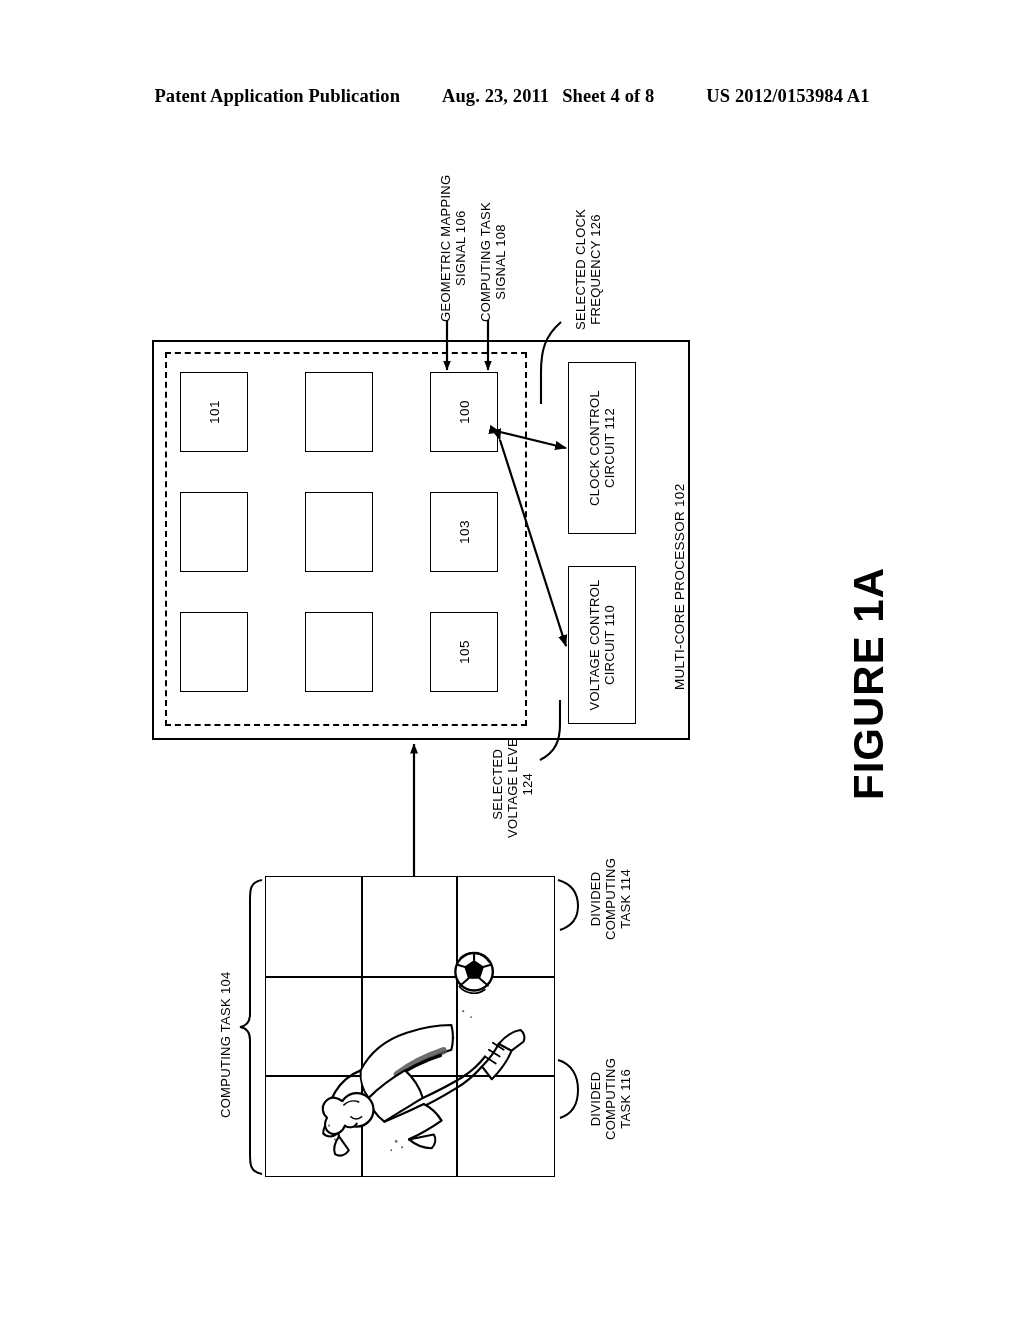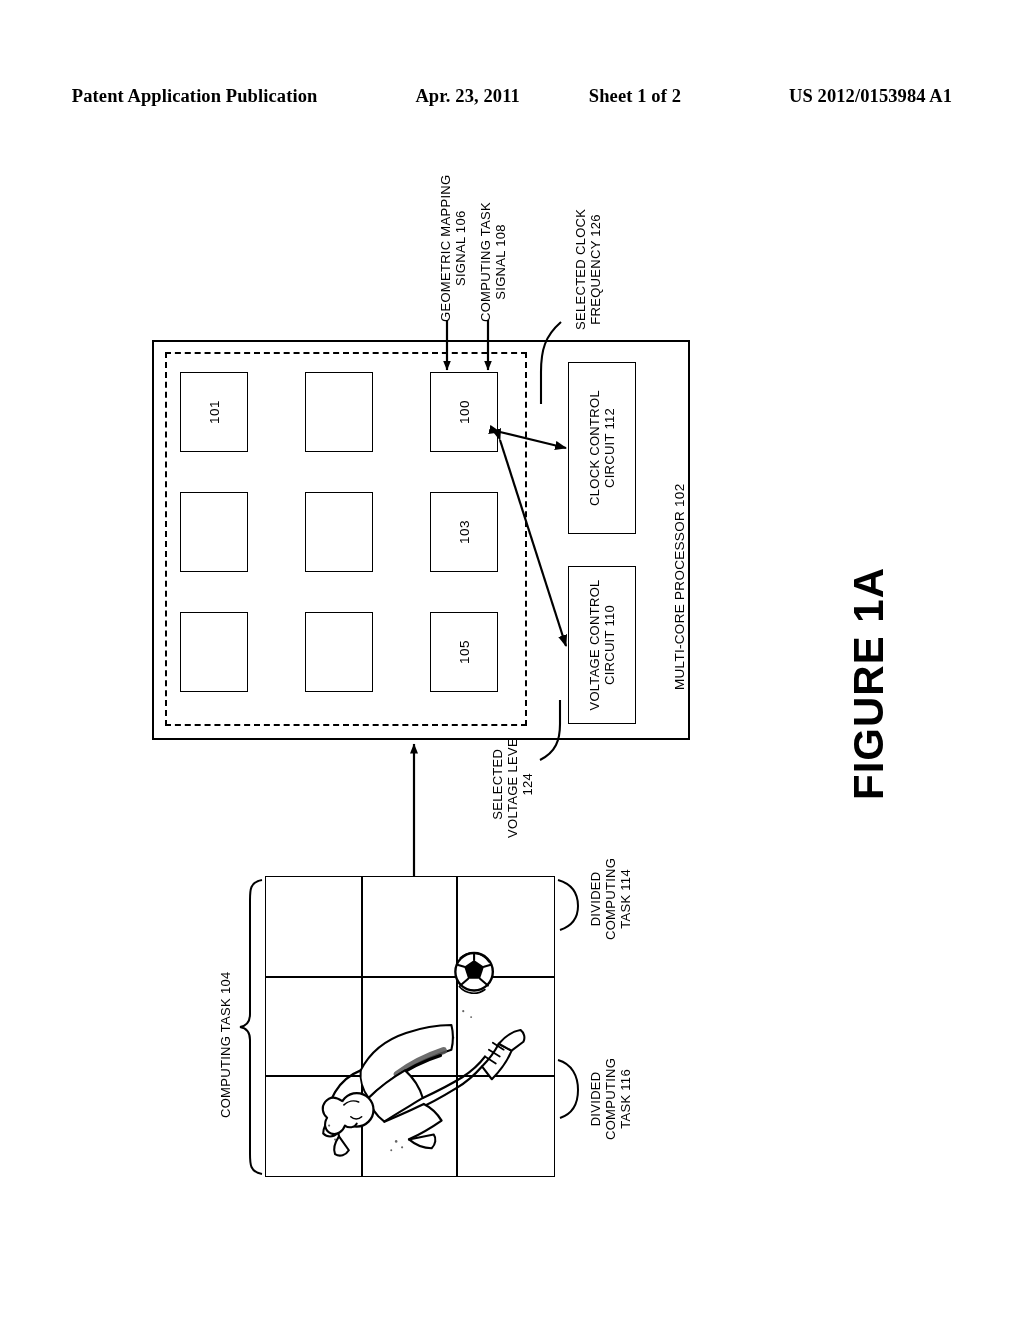--- a/index.html
+++ b/index.html
@@ -14,7 +14,6 @@
     font-weight:bold; font-size:18.5px; color:#000;
     display:flex; justify-content:center; align-items:center;
     letter-spacing:.1px;
-    gap:28px;
   }
   #pub-header .seg{white-space:pre;}
   .gap1{display:inline-block;width:42px;}

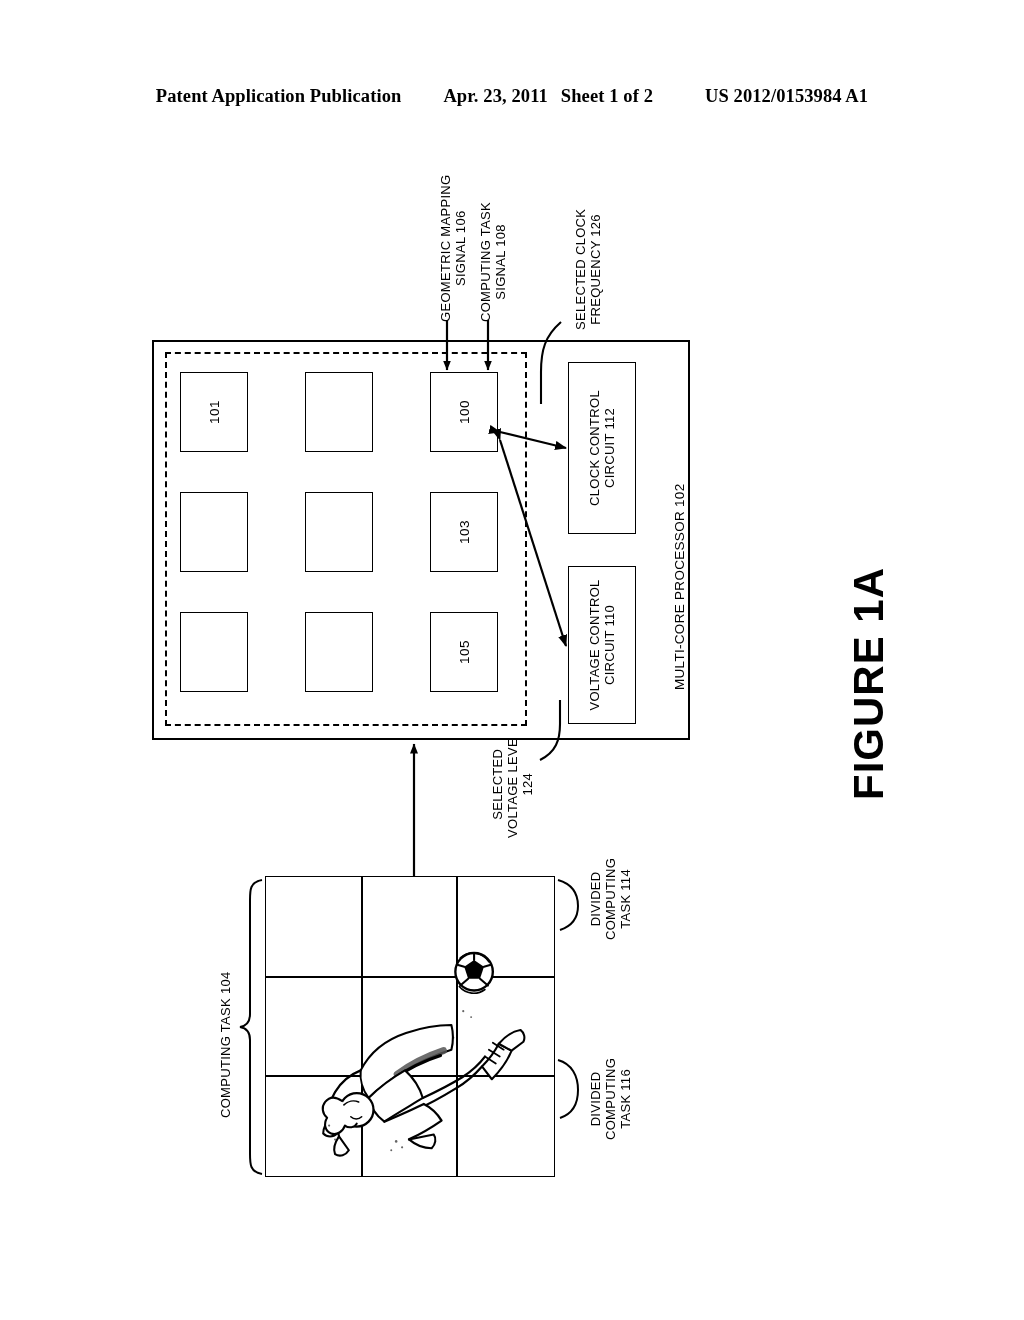--- a/index.html
+++ b/index.html
@@ -90,7 +90,7 @@
 <div id="pub-header">
   <span class="seg">Patent Application Publication</span>
   <span class="gap1"></span>
-  <span class="seg">Apr. 23, 2011</span>
+  <span class="seg">Aug. 23, 2011</span>
   <span class="gap2"></span>
   <span class="seg">Sheet 1 of 2</span>
   <span class="gap3"></span>

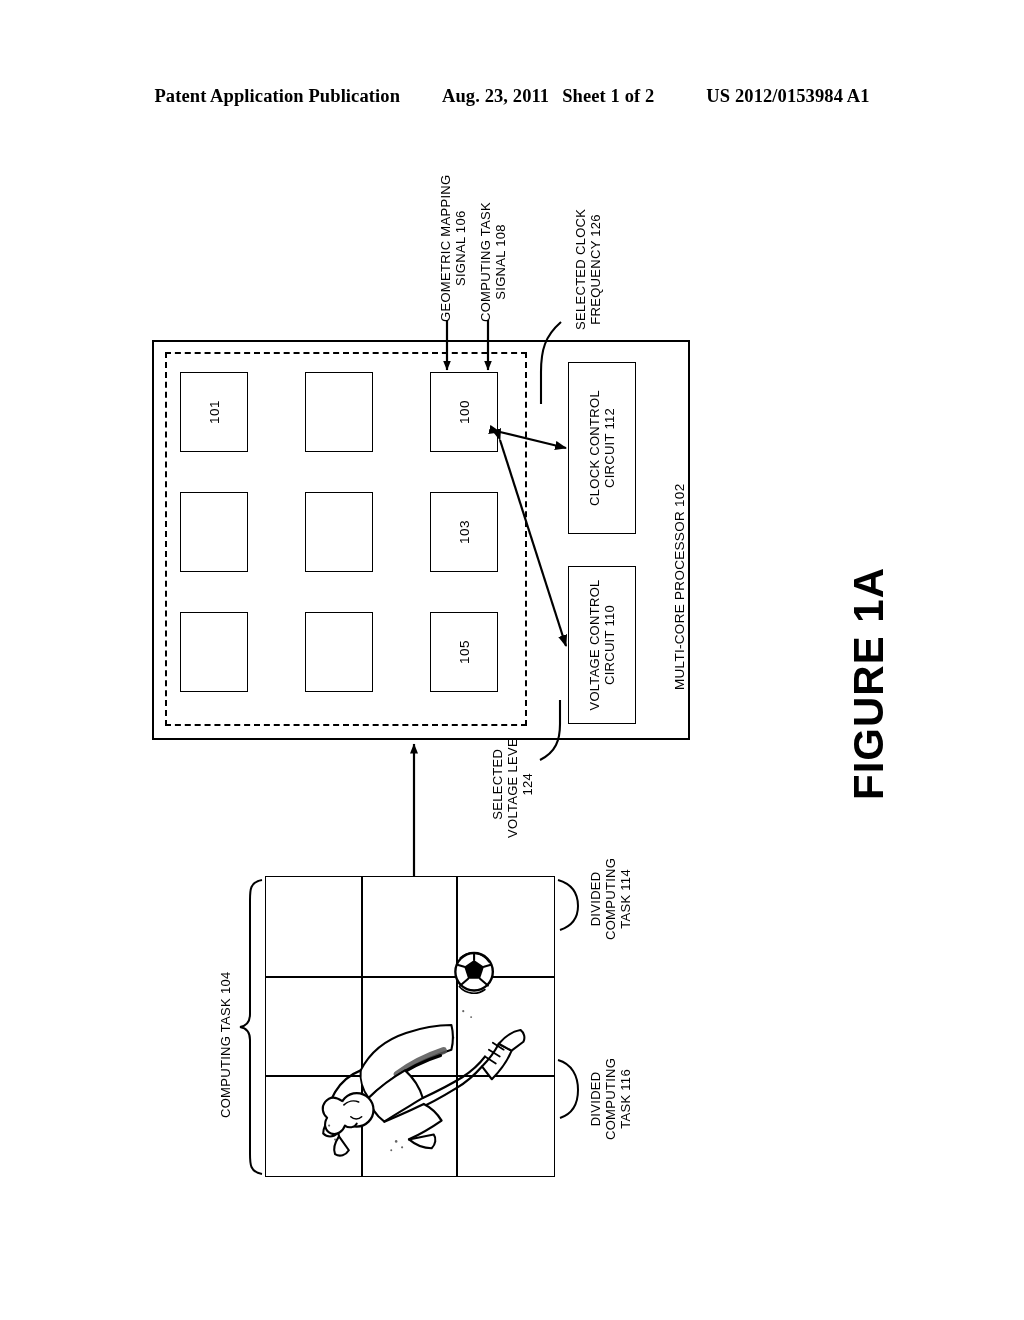--- a/index.html
+++ b/index.html
@@ -92,7 +92,7 @@
   <span class="gap1"></span>
   <span class="seg">Aug. 23, 2011</span>
   <span class="gap2"></span>
-  <span class="seg">Sheet 1 of 2</span>
+  <span class="seg">Sheet 4 of 8</span>
   <span class="gap3"></span>
   <span class="seg">US 2012/0153984 A1</span>
 </div>

